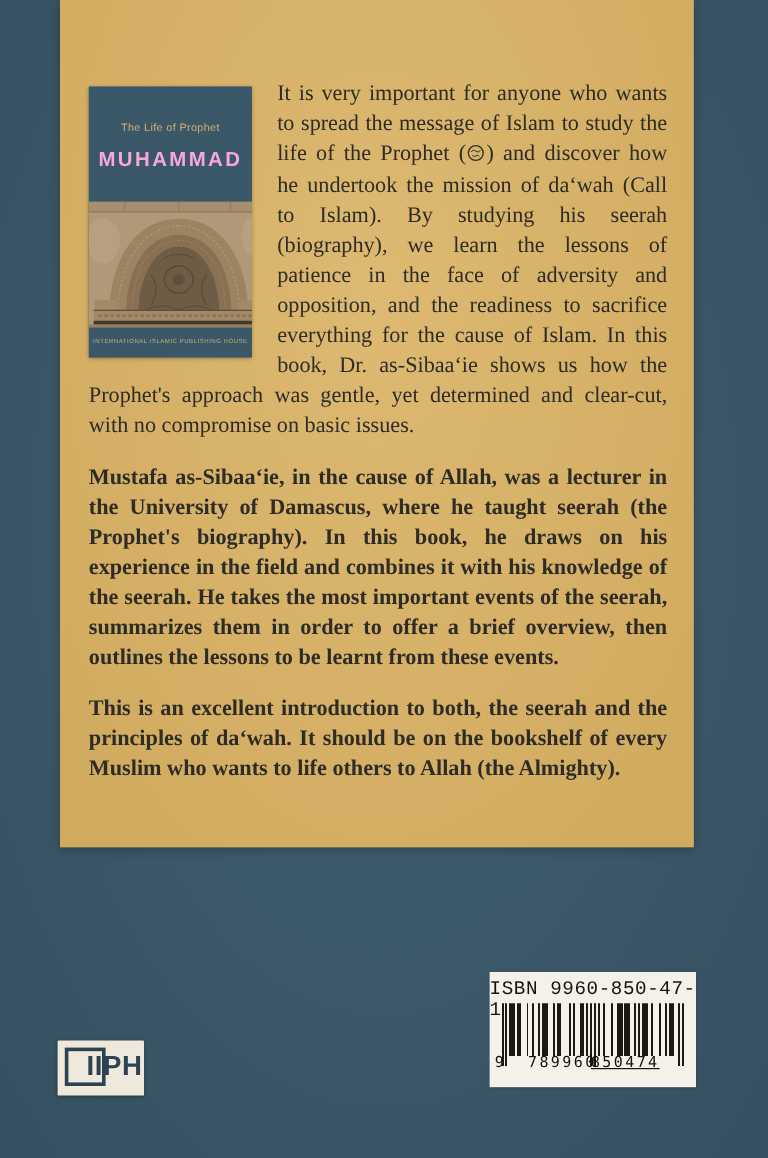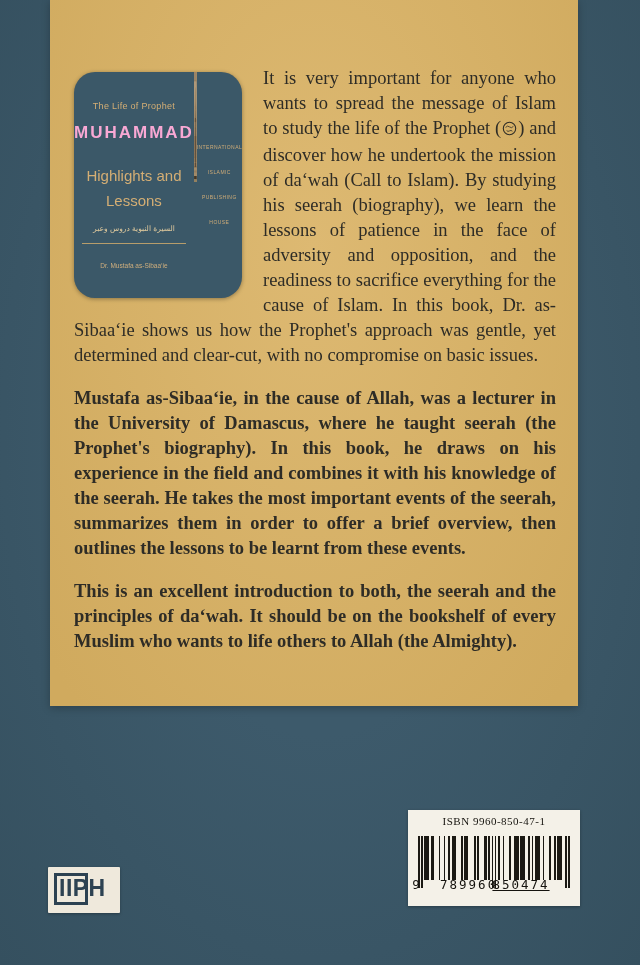--- a/index.html
+++ b/index.html
@@ -27,11 +27,10 @@
   .honorific{ display:inline-block; vertical-align:-2px; margin:0 1px; }
   
   .thumb{
-    float:left; width:168px; height:226px; margin:6px 21px 12px 0;
+    float:left; width:136px; height:226px; margin:6px 21px 12px 0;
     background:#3b5868; box-shadow:0 1px 4px rgba(0,0,0,.35);
-    display:flex; flex-direction:row; overflow:hidden;
+    display:flex; flex-direction:column; overflow:hidden;
     font-family:"Liberation Sans", sans-serif;
-    border-radius:21px;
   }
   .thumb-header{ height:96px; text-align:center; padding-top:22px; box-sizing:border-box;}
   .thumb-series{ font-size:9px; color:#d4ae74; letter-spacing:.3px;}

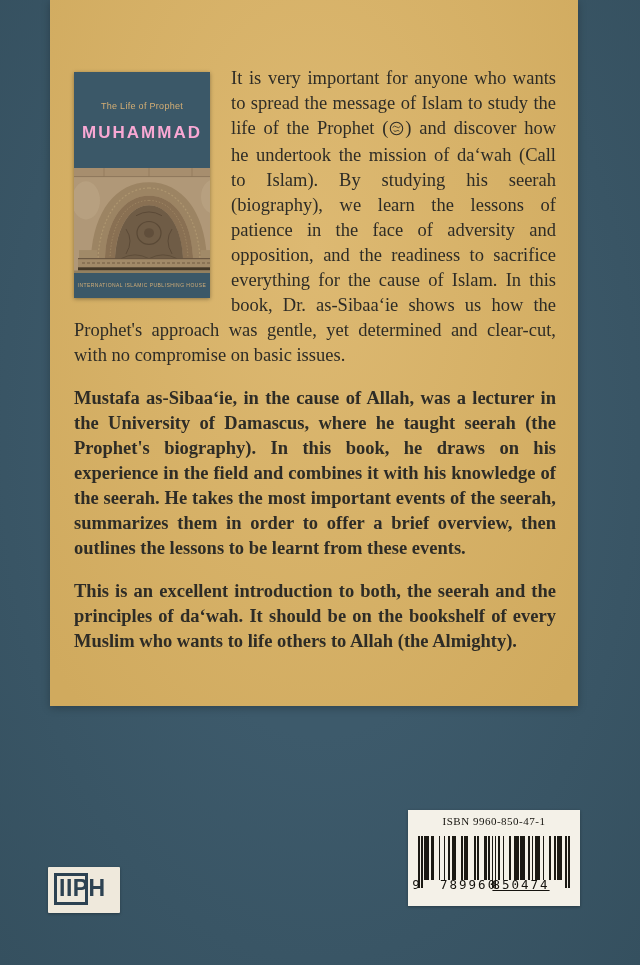--- a/index.html
+++ b/index.html
@@ -64,8 +64,8 @@
     background:#f4f1e8; box-shadow:0 1px 3px rgba(0,0,0,.3);
   }
   .isbn{
-    margin-top:5px; text-align:center;
-    font-family:Liberation Serif, serif; font-size:11px; letter-spacing:.5px;
+    margin-top:5px; 
+    font-family:Liberation Mono, monospace; font-size:16px; letter-spacing:.5px;
     color:#15130e;
   }
   .bars{ position:absolute; left:10px; top:26px; }

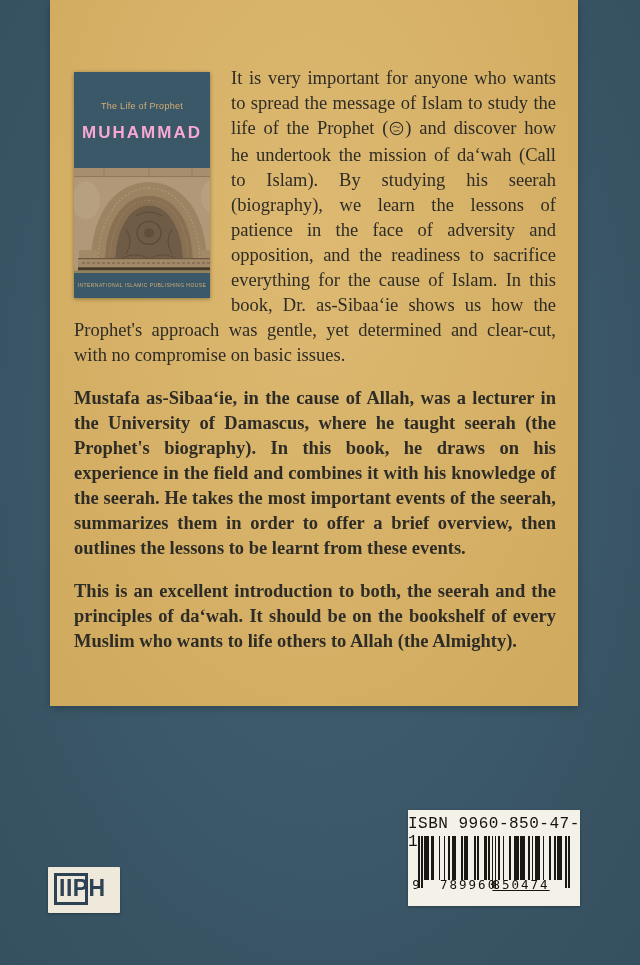--- a/index.html
+++ b/index.html
@@ -54,7 +54,7 @@
     border:3px solid #2d4252; box-sizing:border-box;
   }
   .iiph-text{
-    position:absolute; left:11px; top:8px; width:56px;
+    position:absolute; left:24px; top:8px; width:56px;
     font-family:"Liberation Sans", sans-serif; font-weight:bold;
     font-size:23px; letter-spacing:.5px; color:#2d4252;
   }

